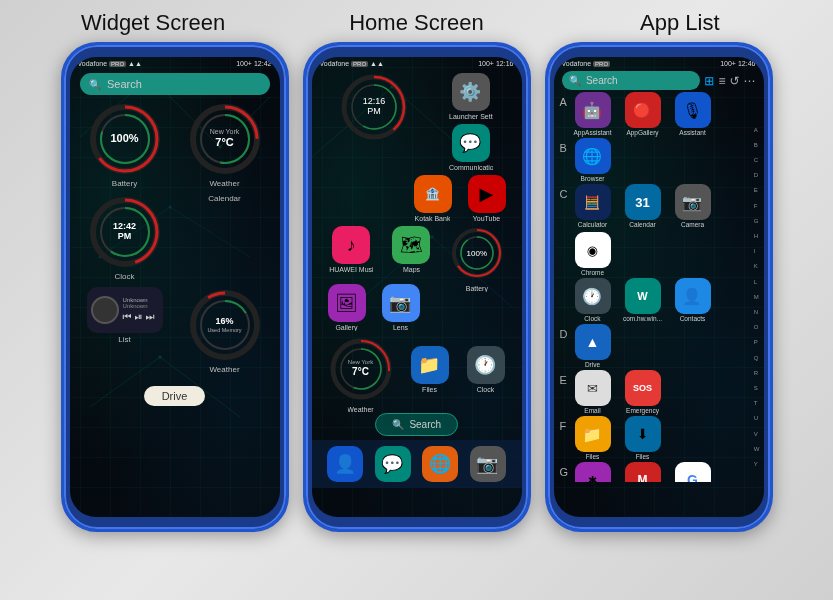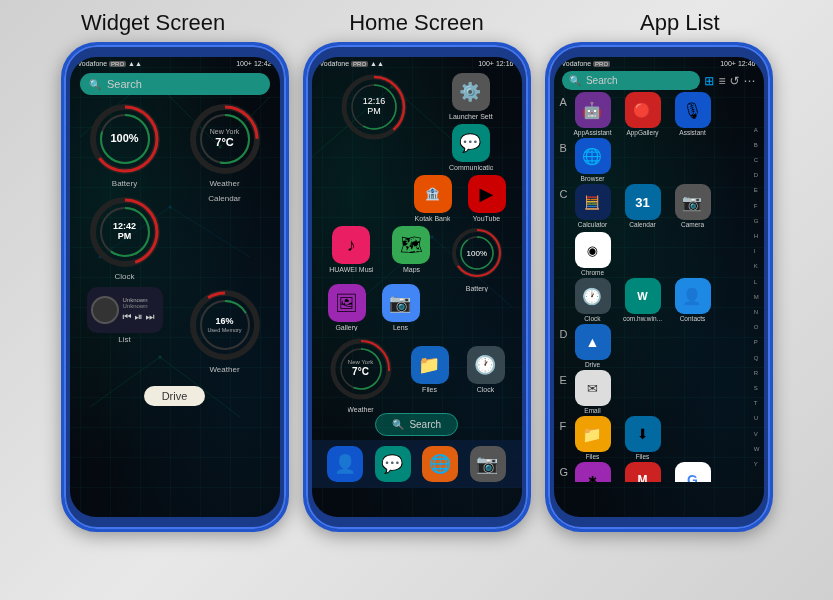--- a/index.html
+++ b/index.html
@@ -761,6 +761,10 @@
                 <div class="list-app-icon bg-email" style="font-size:13px;">✉</div>
                 <div class="list-app-label">Email</div>
               </div>
+              <div class="list-app-item">
+                <div class="list-app-icon bg-sos" style="font-size:9px;font-weight:bold;color:#fff;">SOS</div>
+                <div class="list-app-label">Emergency</div>
+              </div>
             </div>
           </div>
 

